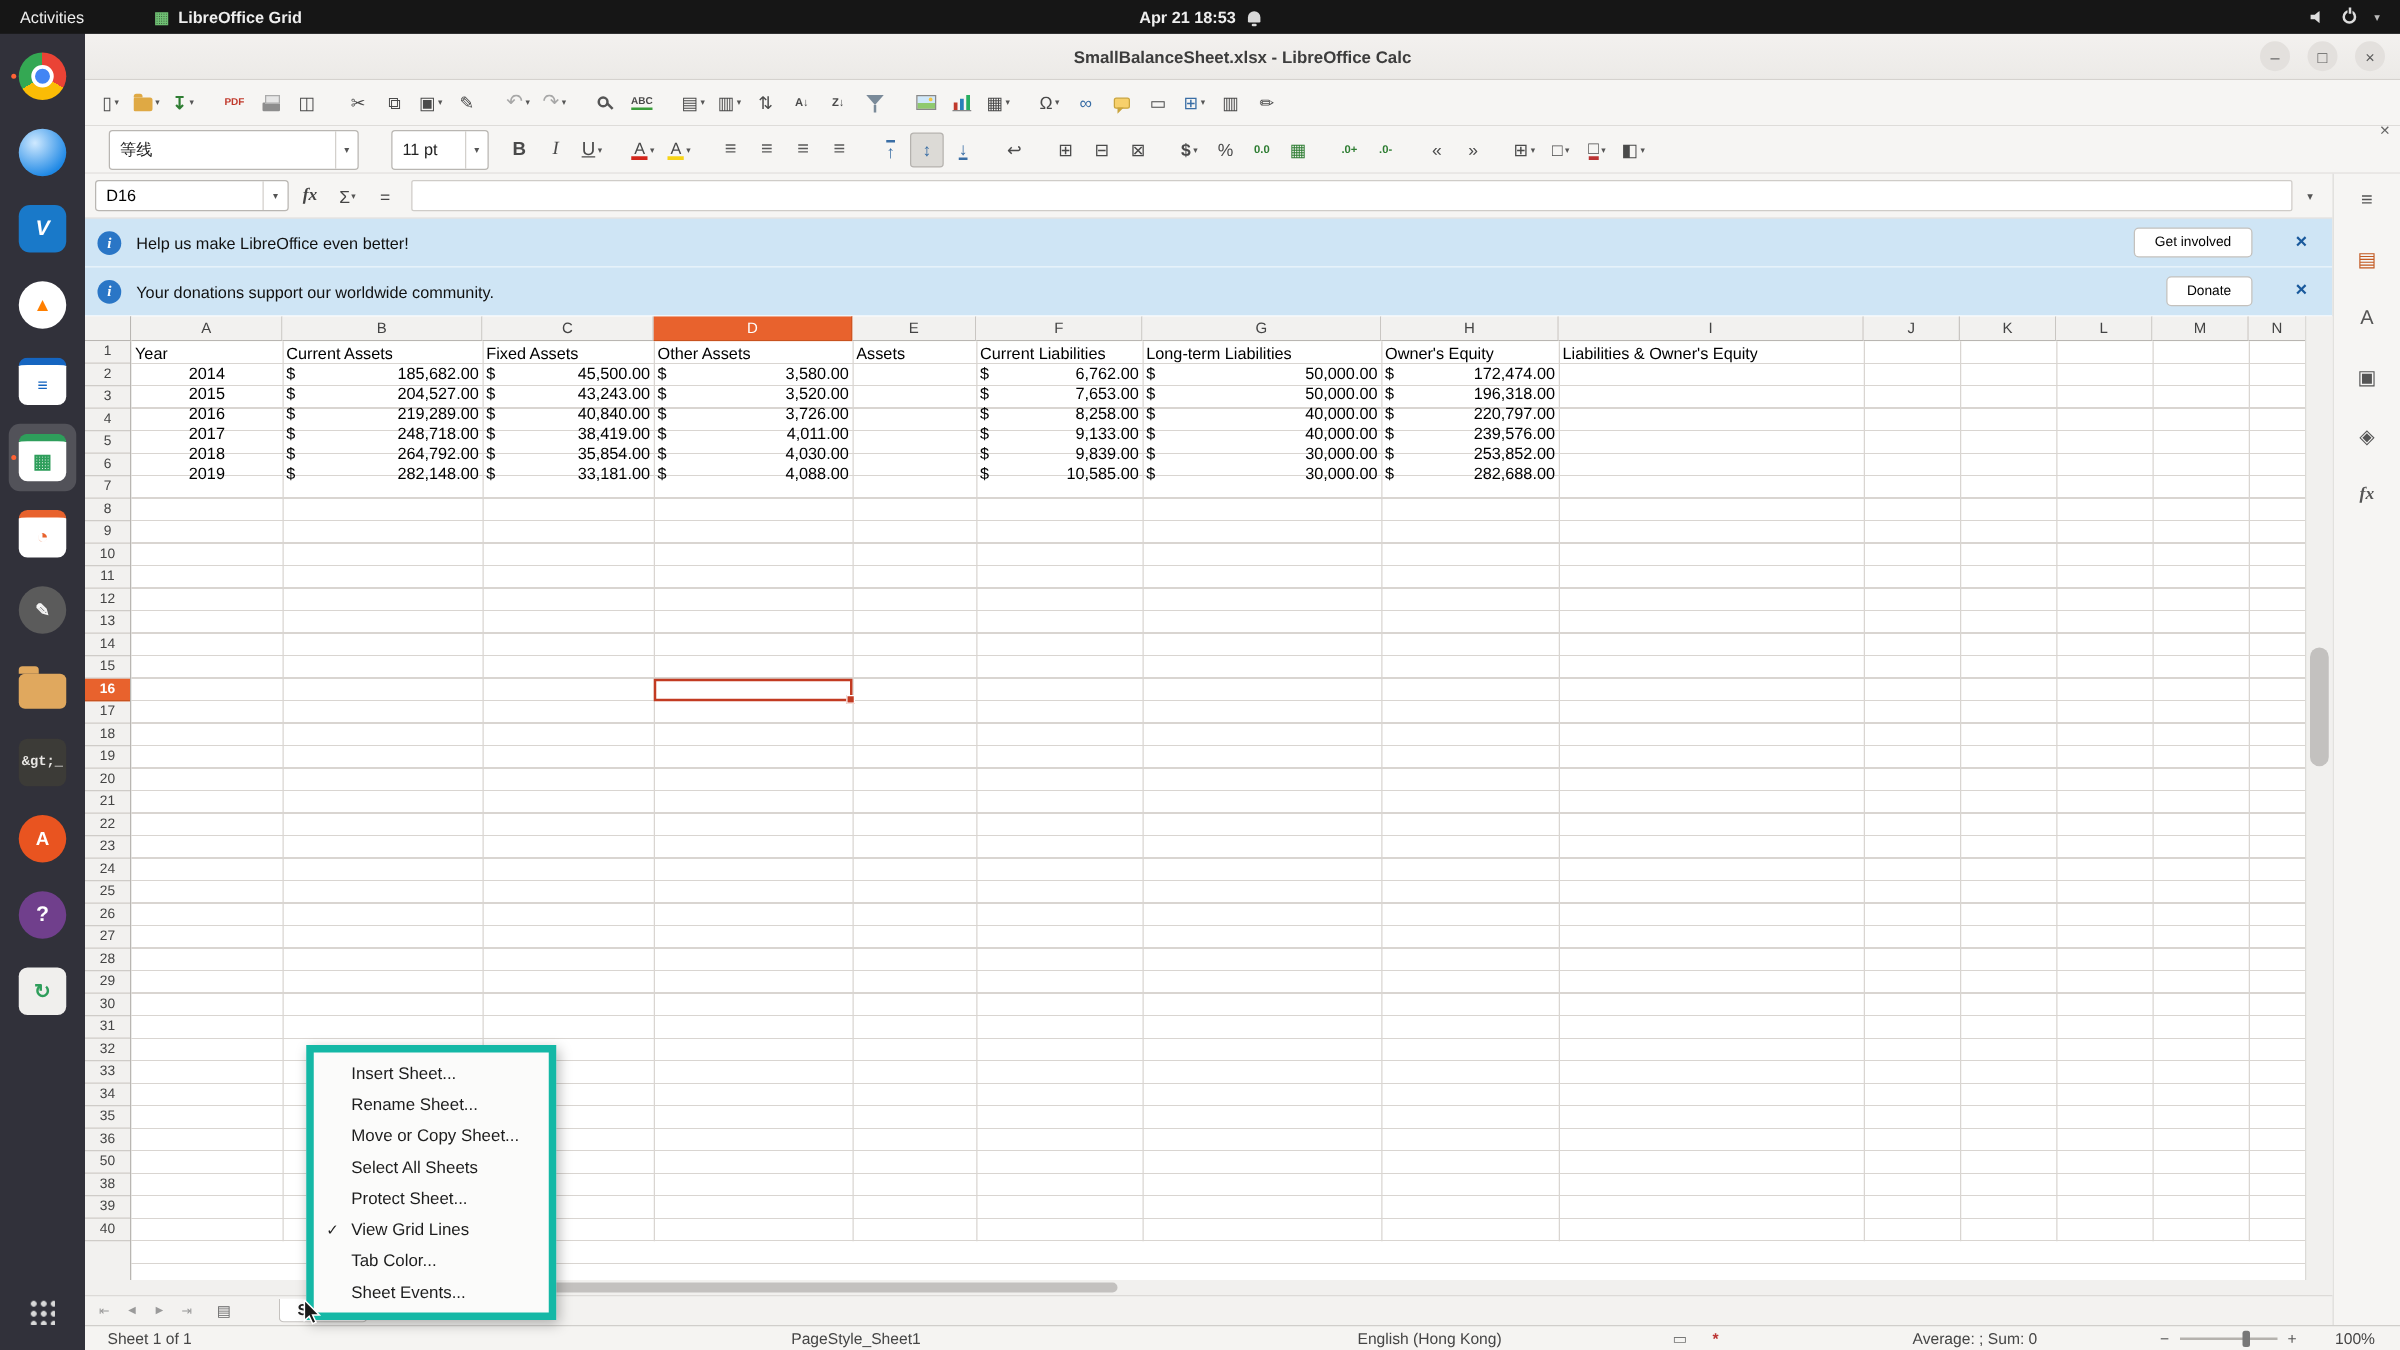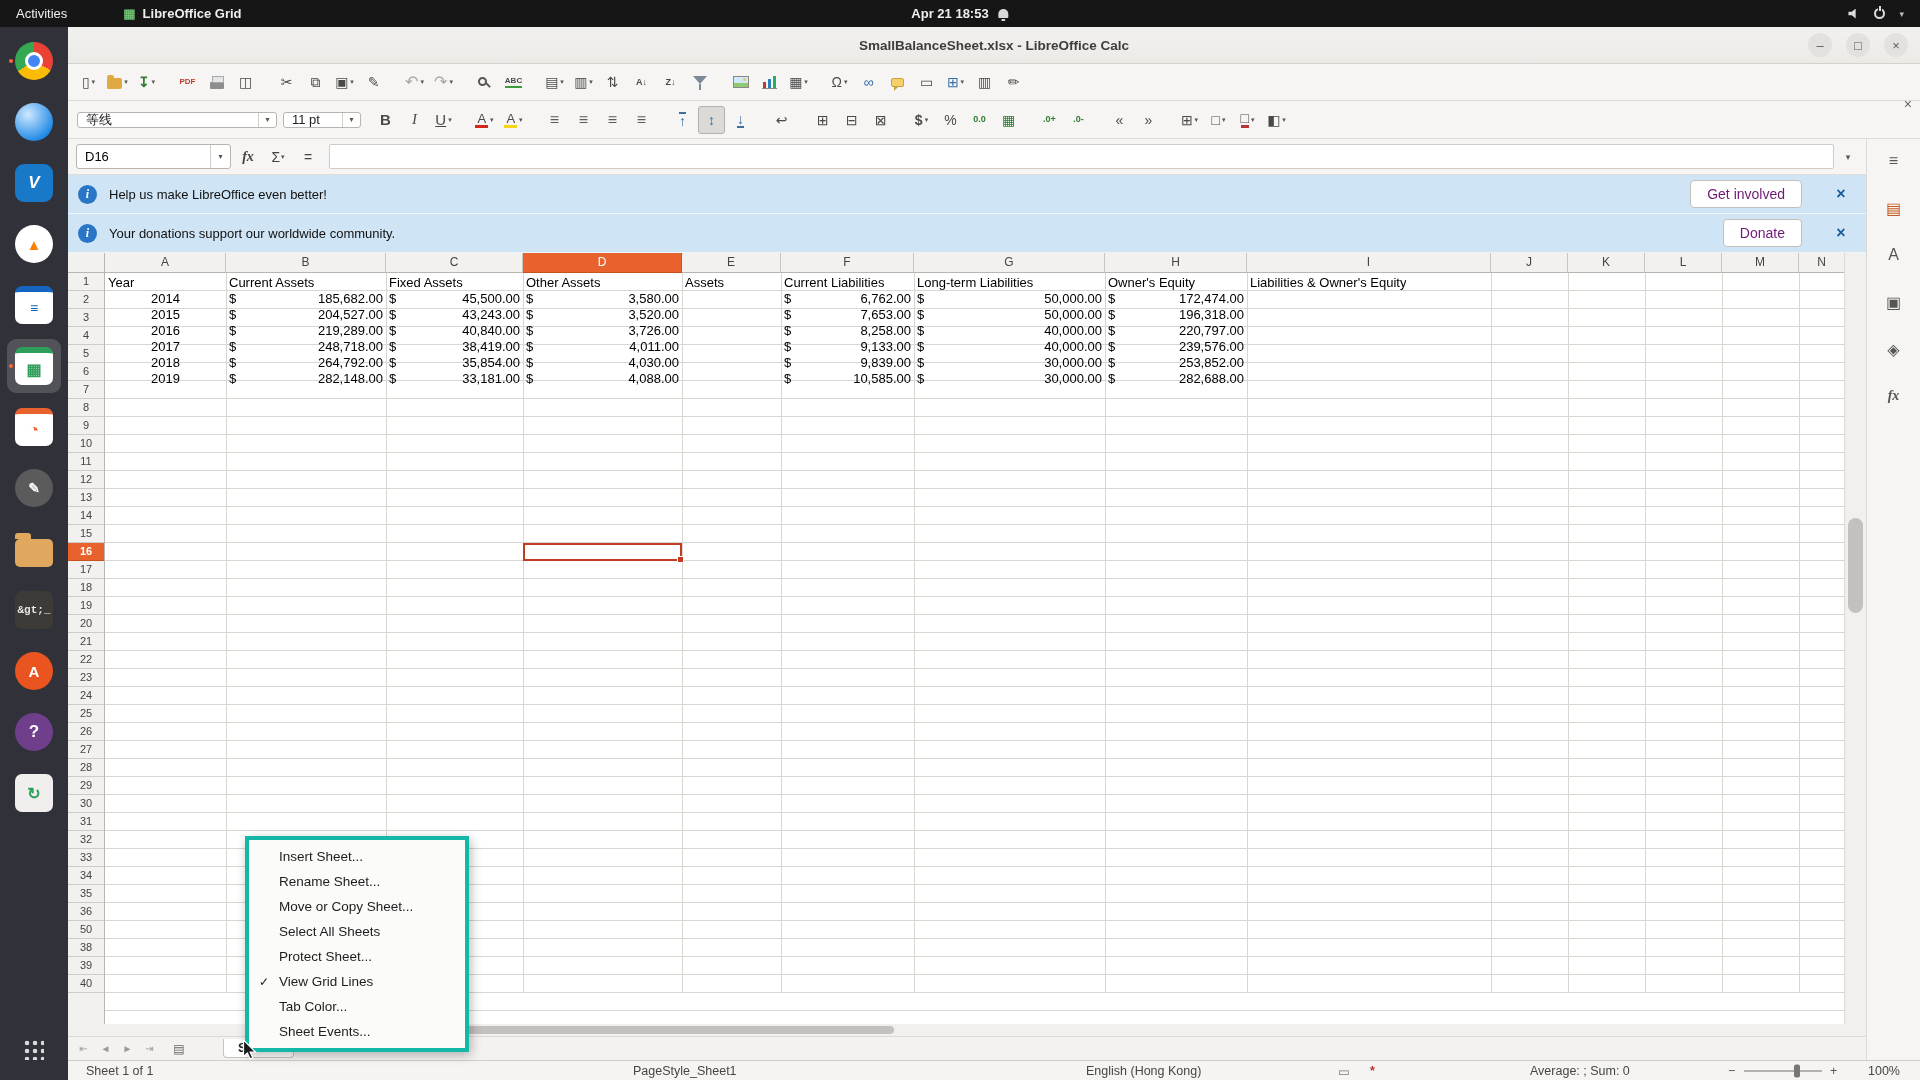--- a/index.html
+++ b/index.html
@@ -98,7 +98,7 @@
 [data-name="align-bottom-button"] .g{border-bottom:2px solid #3a6ea5;color:#3a6ea5}
 [data-name="currency-format-button"] .g{font-weight:700}
 [data-name="border-color-button"] .g{border-bottom:3px solid #b33}
-.combo{height:16px;background:#fff;border:1px solid #b9b6b2;border-radius:3px;display:flex;align-items:center;margin:0 3px;font-size:13px;color:#222}
+.combo{height:32px;background:#fff;border:1px solid #b9b6b2;border-radius:3px;display:flex;align-items:center;margin:0 13px;font-size:13px;color:#222}
 .combo .cval{padding:0 8px;flex:1;overflow:hidden;white-space:nowrap}
 .combo .carr{width:18px;border-left:1px solid #d3d0cc;display:flex;align-items:center;justify-content:center;font-size:8px;color:#555;height:100%}
 .combo.fontname{width:200px}

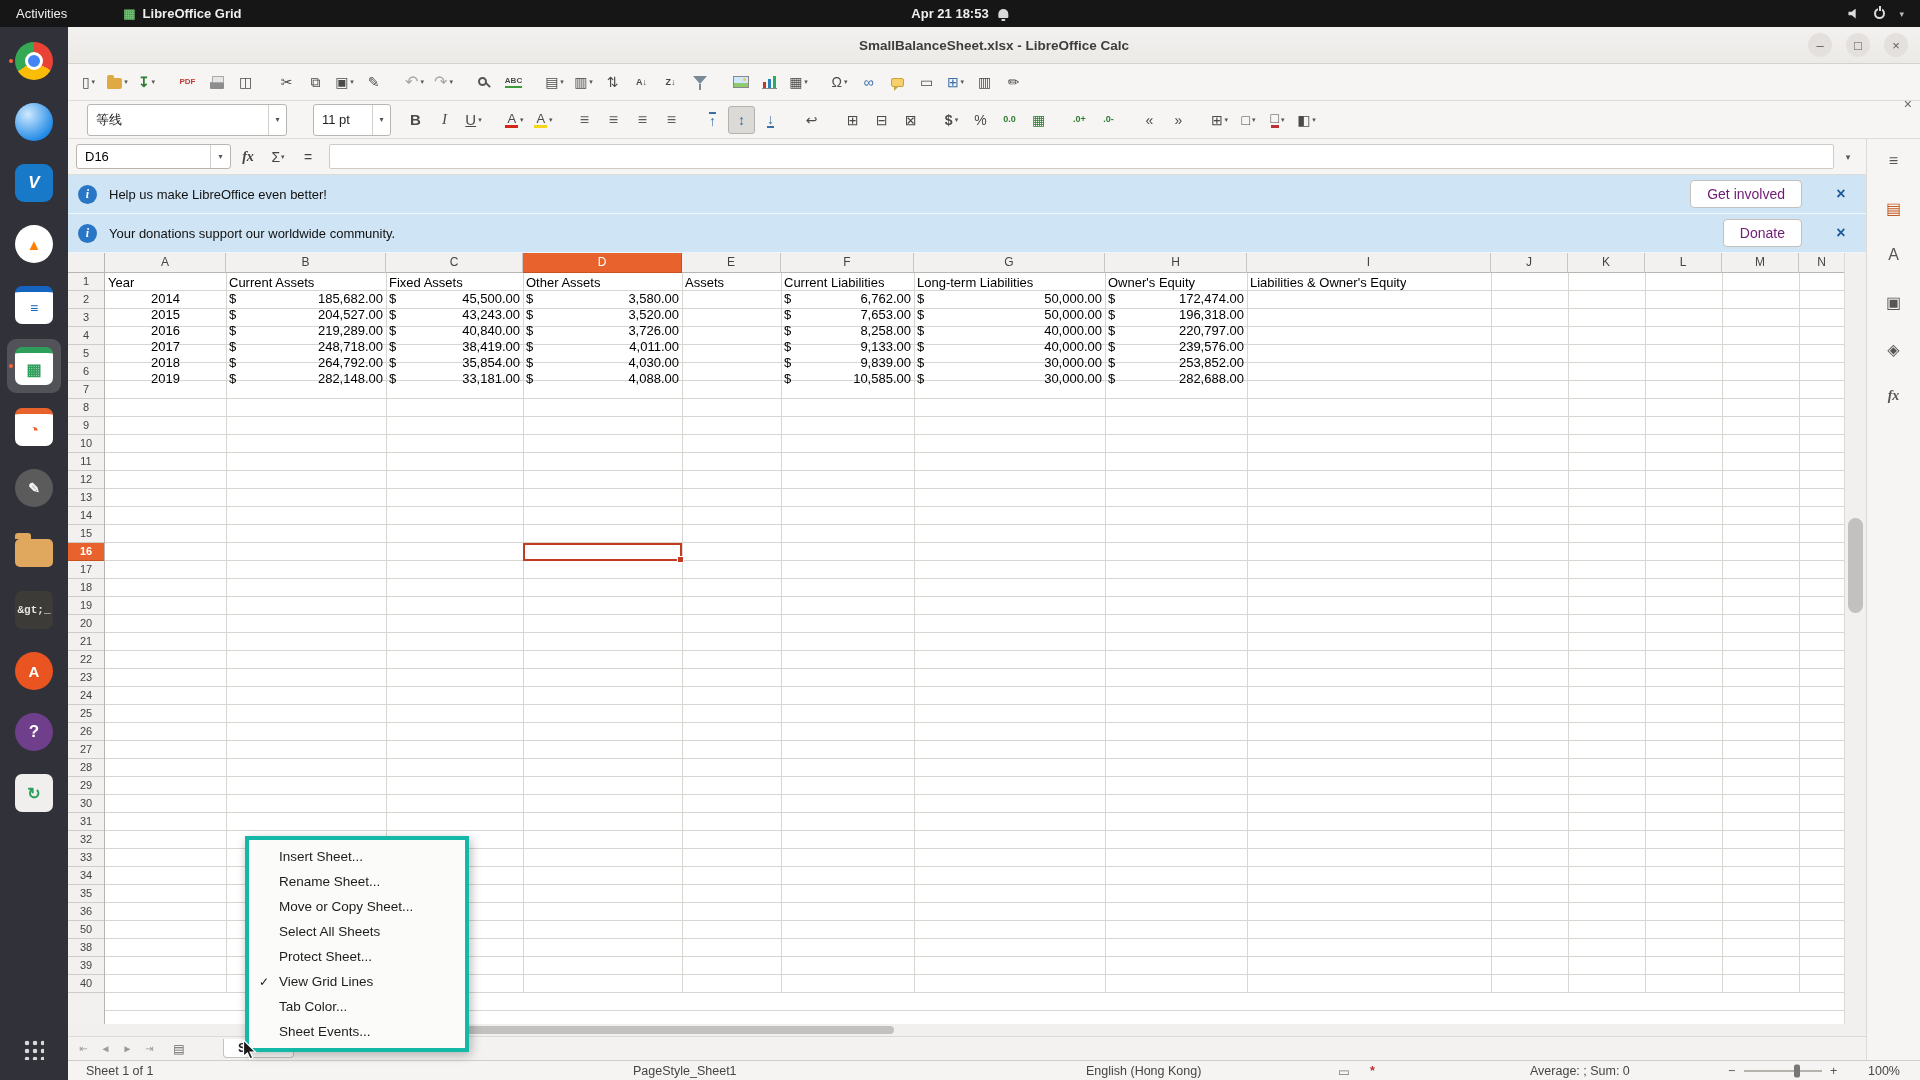--- a/index.html
+++ b/index.html
@@ -121,7 +121,7 @@
 .notif{height:39px;background:#cfe5f5;border-bottom:1px solid #eef6fc;display:flex;align-items:center;padding:0 10px;gap:12px}
 .notif-icon{width:19px;height:19px;border-radius:50%;background:#2a76c6;color:#fff;font-size:12px;font-weight:700;font-style:italic;display:flex;align-items:center;justify-content:center;font-family:"Liberation Serif",serif}
 .notif-text{font-size:13px;color:#111}
-.notif-btn{margin-left:auto;background:#fff;border:1px solid #c4c1bd;border-radius:4px;padding:5px 16px;font-size:14px;color:#701a75}
+.notif-btn{margin-left:auto;background:#fff;border:1px solid #c4c1bd;border-radius:4px;padding:5px 16px;font-size:11px;color:#000000}
 .notif-close{width:30px;text-align:center;font-size:16px;color:#19599c;font-weight:700;margin-left:12px}
 
 

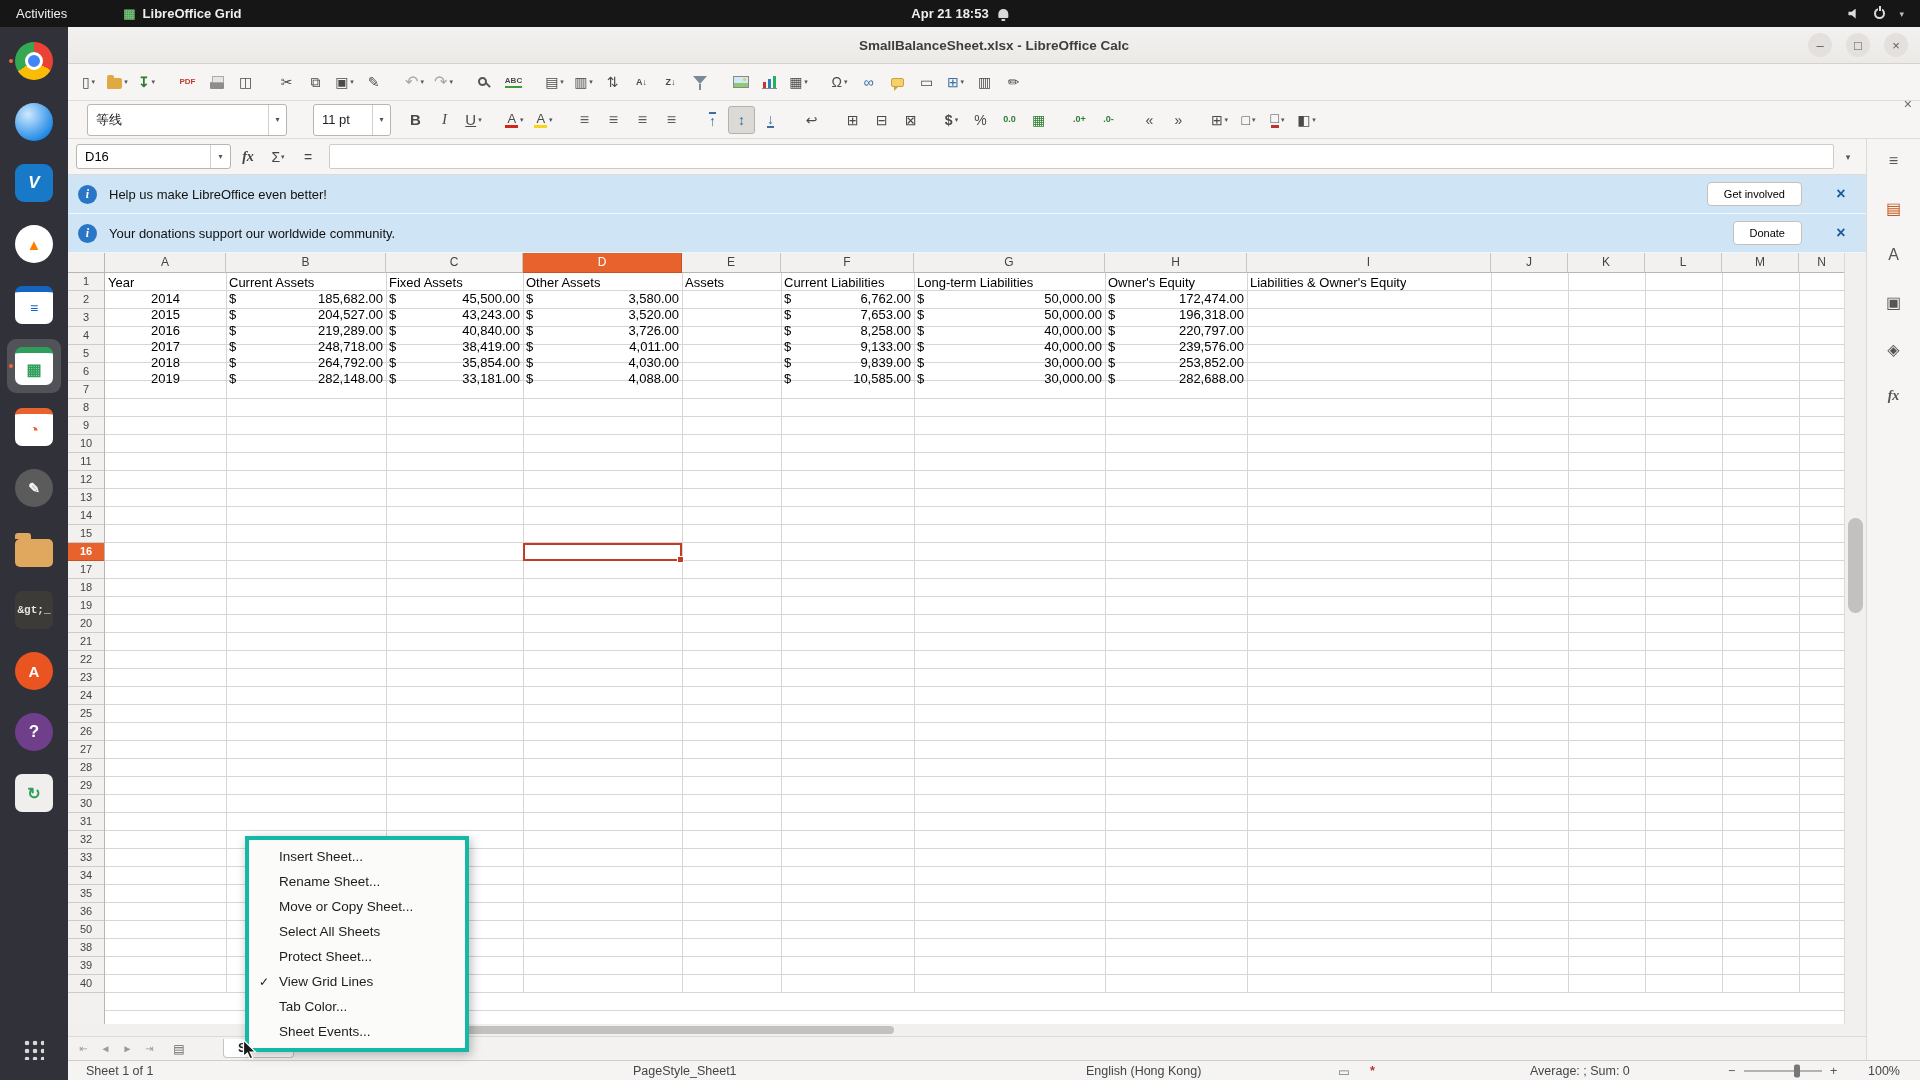--- a/index.html
+++ b/index.html
@@ -183,7 +183,7 @@
 .sidebarstrip [data-idx="4"]{font-style:italic;font-family:"Liberation Serif",serif;font-weight:700;font-size:14px}
 
 
-.ctxmenu{position:absolute;left:245px;top:836px;width:224px;background:#fbfbfa;border:4px solid #14b8a6;box-shadow:2px 3px 10px rgba(0,0,0,.28);z-index:55;padding:4px 0}
+.ctxmenu{position:absolute;left:245px;top:836px;width:200px;background:#fbfbfa;border:6px solid #14b8a6;box-shadow:2px 3px 10px rgba(0,0,0,.28);z-index:55;padding:4px 0}
 .cm-item{height:25px;display:flex;align-items:center;font-size:13.5px;color:#1d1d1d}
 .cm-check{width:30px;text-align:center;font-size:12px;color:#222}
 .mousecursor{position:absolute;left:242px;top:1040px;z-index:60}

